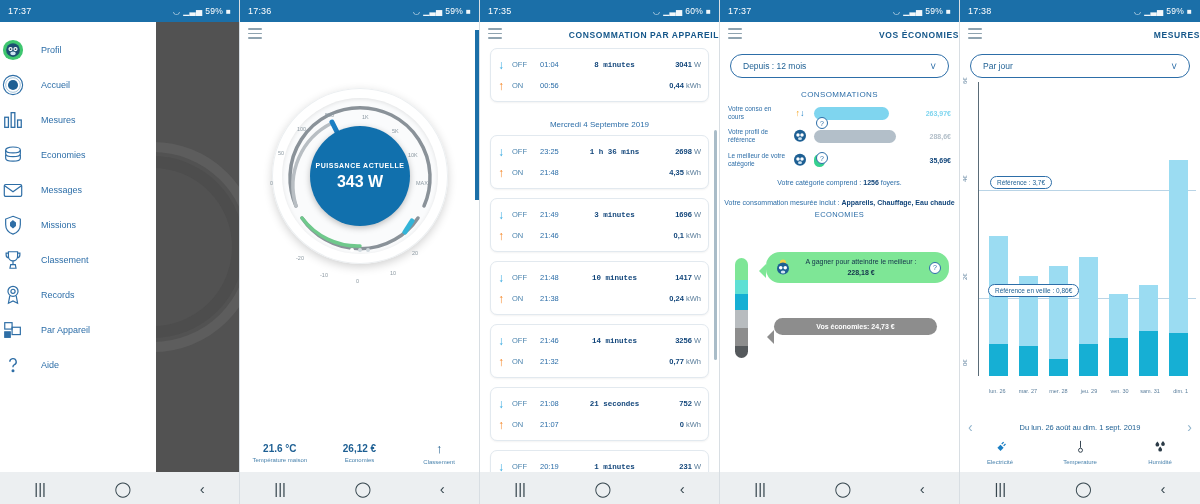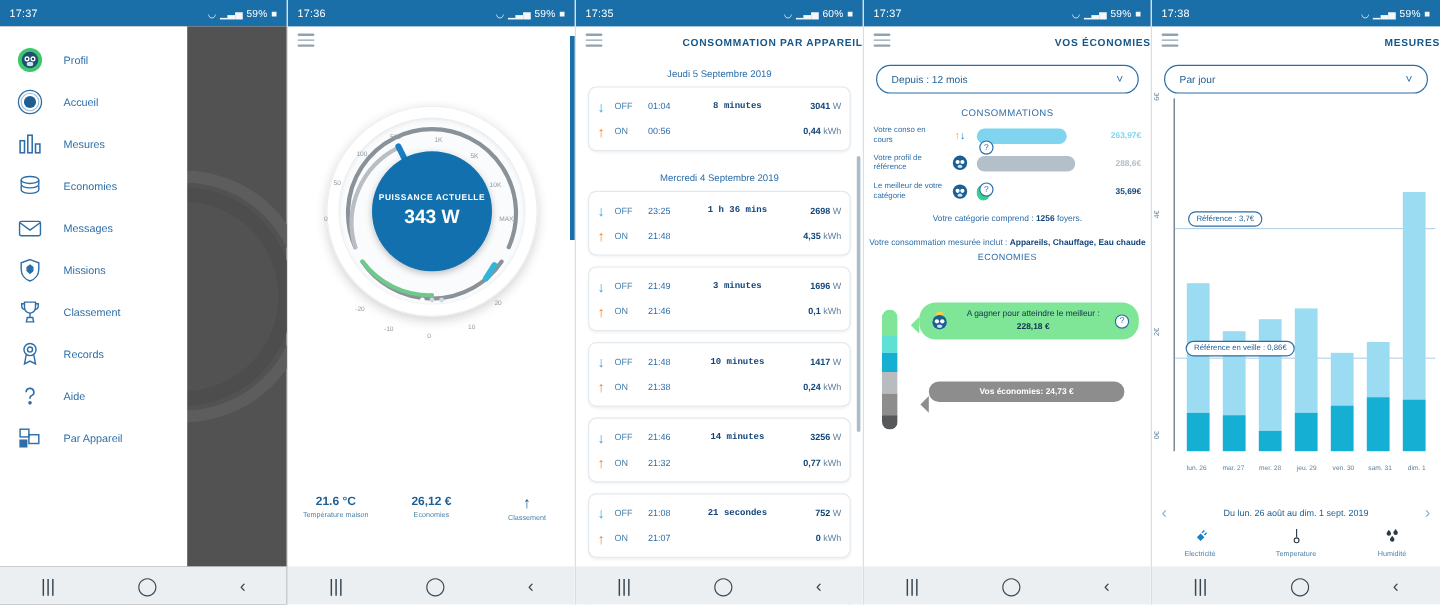--- a/index.html
+++ b/index.html
@@ -43,7 +43,7 @@
   .s1bg .ghostlbl { position:absolute; left:72px; bottom:14px; color:#cfd3d6; font-size:6px; }
   .drawer { position:absolute; left:0; top:22px; width:156px; bottom:32px;
             background:#fff; padding-top:10px; }
-  .drow { display:flex; align-items:center; height:35px; padding-left:13px; gap:16px; }
+  .drow { display:flex; align-items:center; height:35px; padding-left:1px; gap:16px; }
   .dico { width:24px; height:24px; flex:0 0 24px; display:flex; align-items:center;
           justify-content:center; color:#2e6ea6; }
   .dlbl { font-size:9px; color:#2d6ea8; }

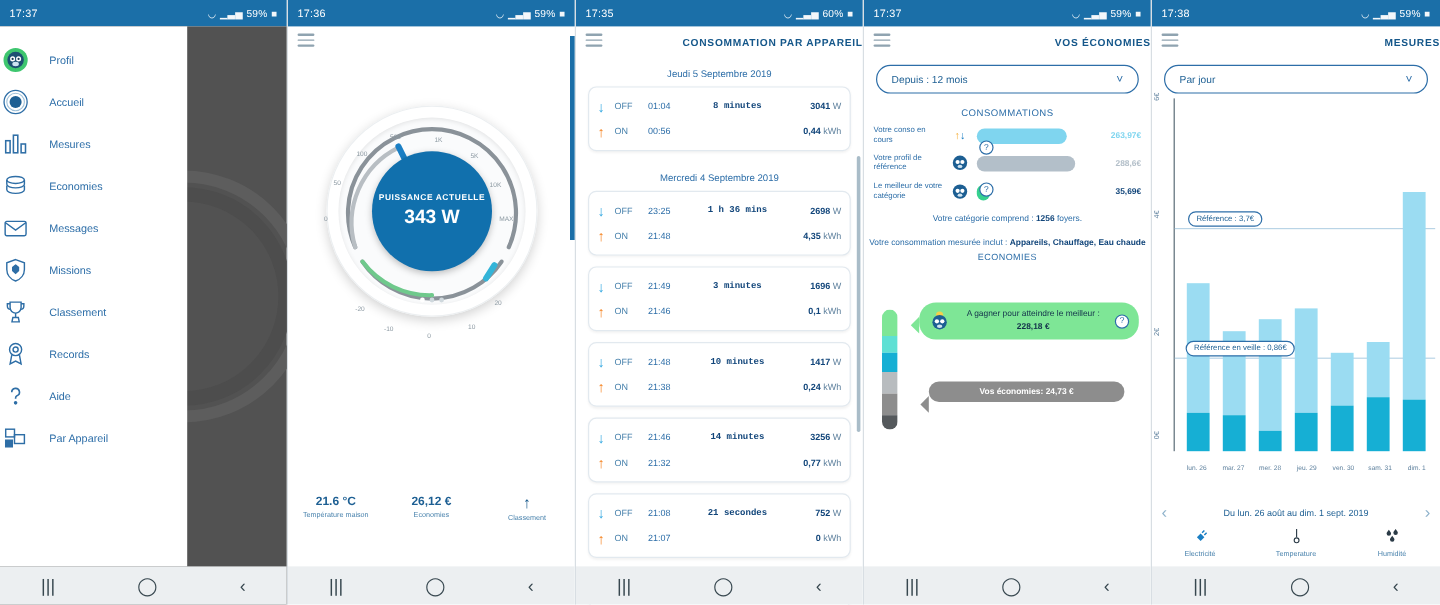--- a/index.html
+++ b/index.html
@@ -377,7 +377,6 @@
     </div>
     <div class="s3edge"></div>
 
-    <div class="datehdr">Jeudi 5 Septembre 2019</div>
     <div class="card">
       <div class="crow">
         <span class="c-ar off">↓</span>

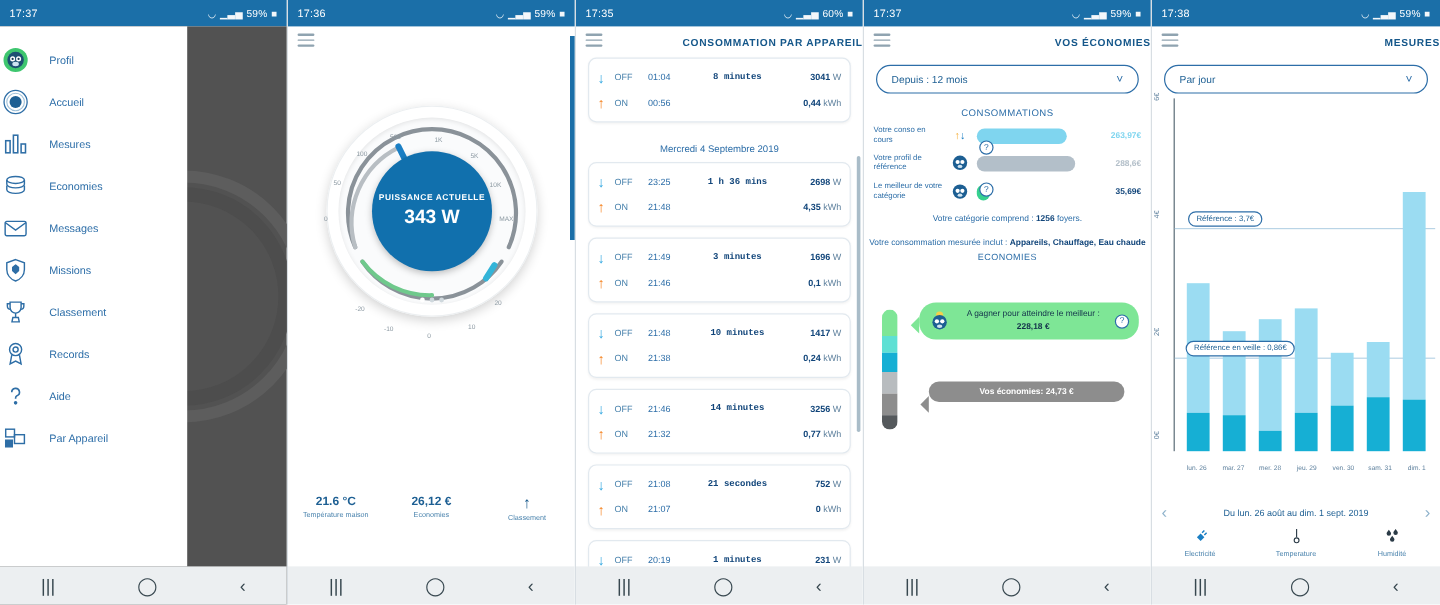--- a/index.html
+++ b/index.html
@@ -256,15 +256,6 @@
       </div>
       <div class="drow">
         <span class="dico">
-          <svg width="22" height="22" viewBox="0 0 24 24" fill="none" stroke="#2e6ea6" stroke-width="1.5">
-              <path d="M8.5 8.5a3.5 3.5 0 1 1 4.7 3.3c-.9.4-1.2 1-1.2 2v.7"></path>
-              <circle cx="12" cy="18.2" r=".9" fill="#2e6ea6"></circle>
-            </svg>
-        </span>
-        <span class="dlbl">Aide</span>
-      </div>
-      <div class="drow">
-        <span class="dico">
           <svg width="22" height="22" viewBox="0 0 24 24" fill="none" stroke="#2e6ea6" stroke-width="1.3">
               <rect x="3" y="4" width="8" height="7"></rect>
               <rect x="11" y="9" width="9" height="8"></rect>
@@ -272,6 +263,15 @@
             </svg>
         </span>
         <span class="dlbl">Par Appareil</span>
+      </div>
+      <div class="drow">
+        <span class="dico">
+          <svg width="22" height="22" viewBox="0 0 24 24" fill="none" stroke="#2e6ea6" stroke-width="1.5">
+              <path d="M8.5 8.5a3.5 3.5 0 1 1 4.7 3.3c-.9.4-1.2 1-1.2 2v.7"></path>
+              <circle cx="12" cy="18.2" r=".9" fill="#2e6ea6"></circle>
+            </svg>
+        </span>
+        <span class="dlbl">Aide</span>
       </div>
     </div>
     <div class="navbar">

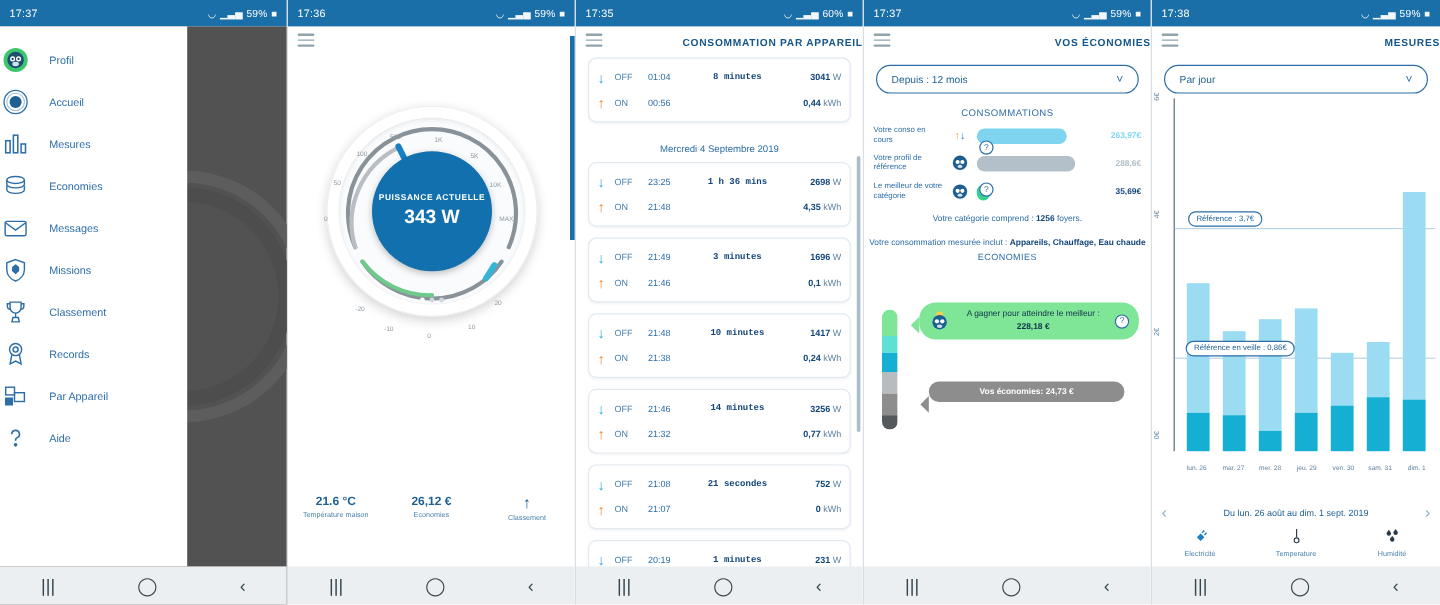--- a/index.html
+++ b/index.html
@@ -67,7 +67,7 @@
   .dots i { width:4px; height:4px; border-radius:50%; background:#cfd8dd; display:block; }
   .dots i.on { background:#fff; }
   .scalelbl { position:absolute; font-size:5.5px; color:#8d9aa3; }
-  .s2stats { position:absolute; left:0; bottom:50px; width:100%; height:62px;
+  .s2stats { position:absolute; left:0; bottom:20px; width:100%; height:62px;
              display:flex; align-items:center; }
   .stat { flex:1; text-align:center; color:#1d5f93; }
   .stat .v { font-size:10px; font-weight:bold; }

